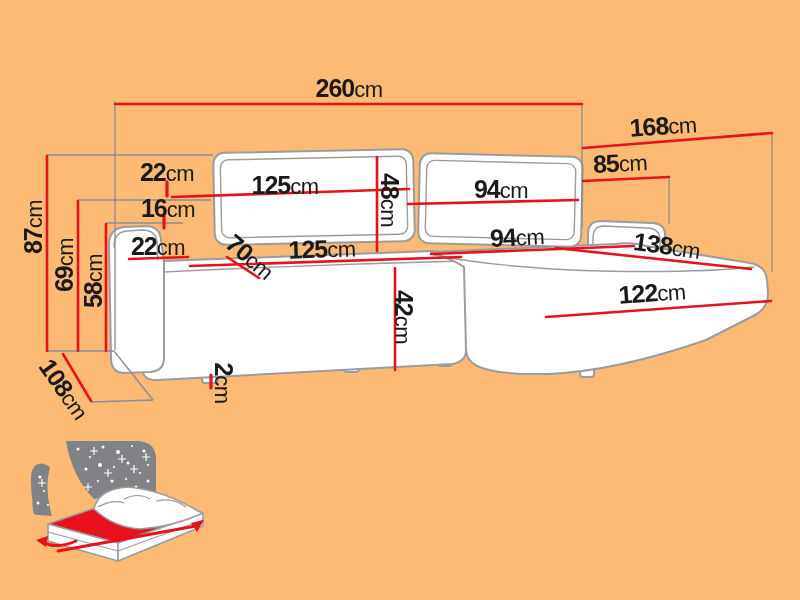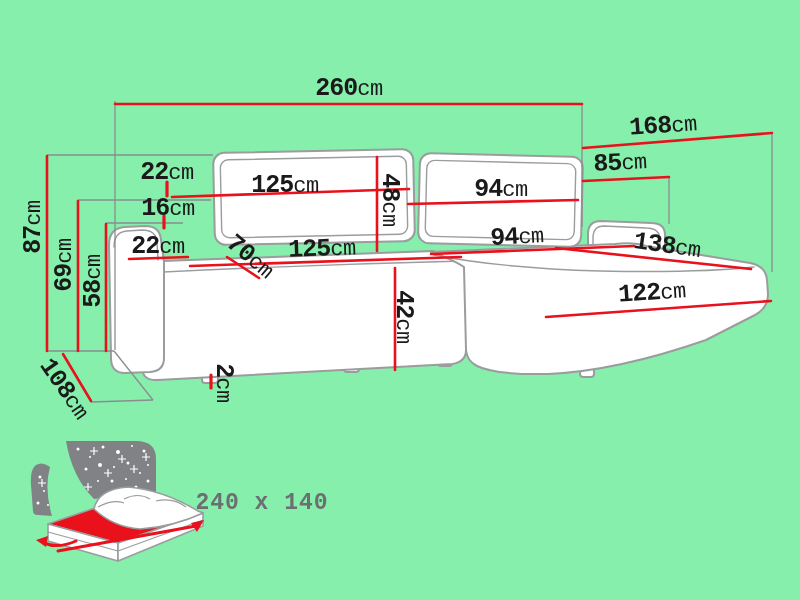--- a/index.html
+++ b/index.html
@@ -4,8 +4,8 @@
 <style>
   html,body{margin:0;padding:0;background:#ffffff;}
   .stage{
-    position:relative;width:800px;height:600px;background:#86efac;overflow:hidden;
-    font-family:Liberation Mono, monospace;
+    position:relative;width:800px;height:600px;background:#fdba74;overflow:hidden;
+    font-family:Liberation Sans, sans-serif;
   }
   .stage svg{position:absolute;left:0;top:0;}
   .dim{

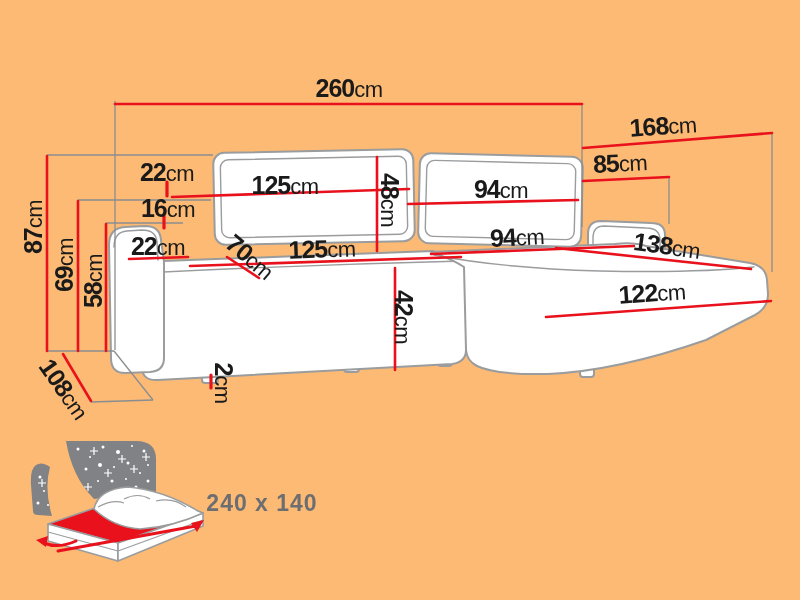--- a/index.html
+++ b/index.html
@@ -175,7 +175,6 @@
   <div class="dim" style="left:64px;top:389px;--r:55deg;"><span class="n">108</span><span class="u">cm</span></div>
   <div class="dim" style="left:223px;top:383px;--r:90deg;"><span class="n">2</span><span class="u">cm</span></div>
 
-  <div class="sleep-label" style="left:262px;top:503px;">240 x 140</div>
 
 </div>
 

